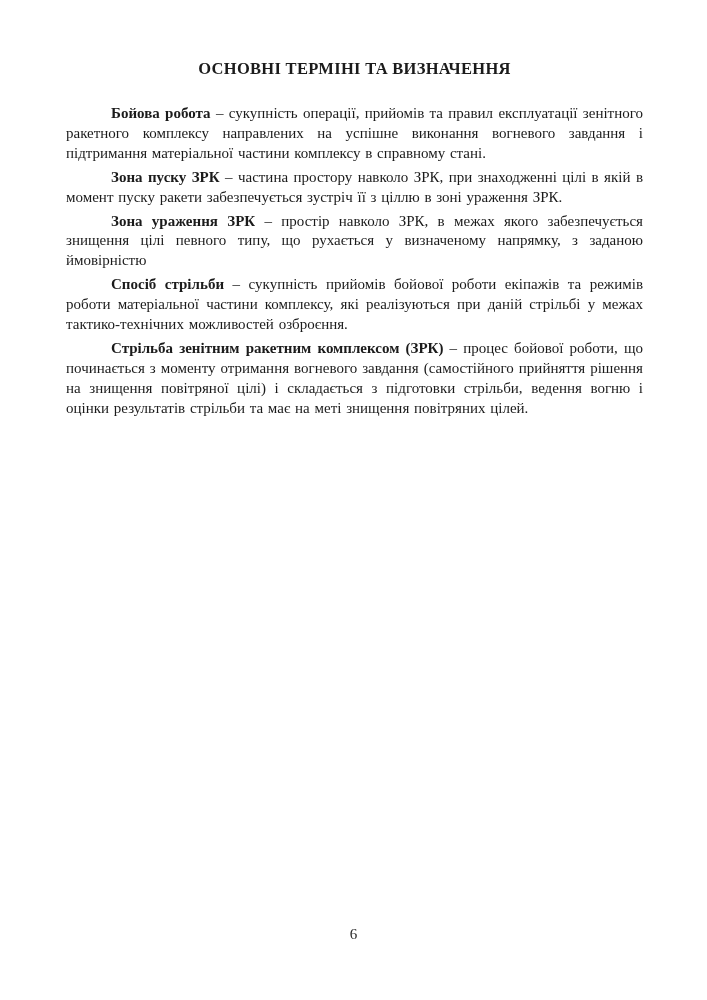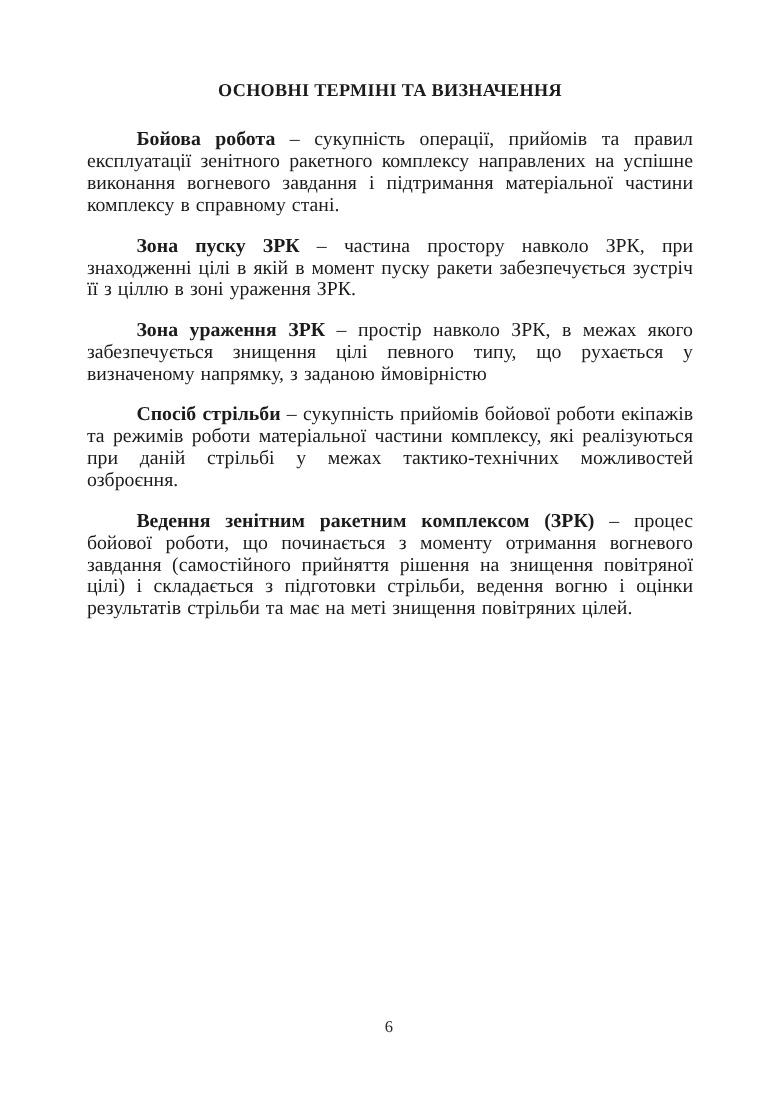--- a/index.html
+++ b/index.html
@@ -19,7 +19,7 @@
   }
   .content {
     position: absolute;
-    top: 72px;
+    top: 59px;
     left: 62px;
     right: 60px;
   }

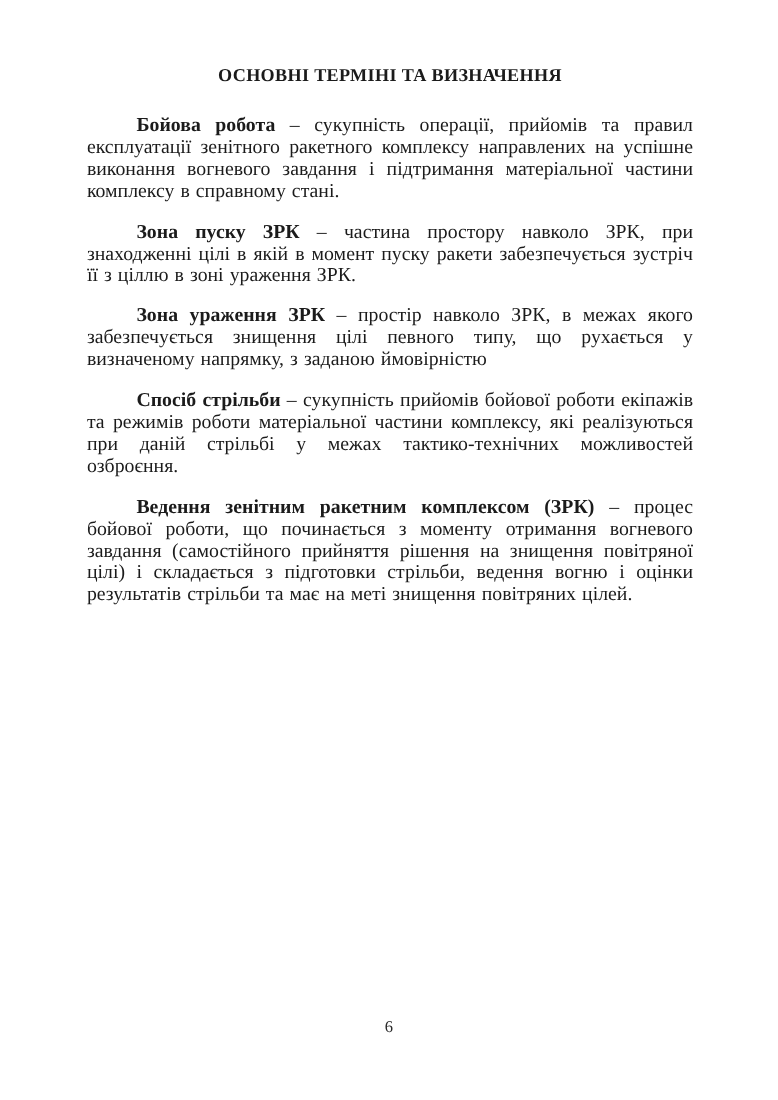--- a/index.html
+++ b/index.html
@@ -31,10 +31,10 @@
     letter-spacing: 0.3px;
   }
   .para {
-    margin: 17px;
+    margin: 4px;
     text-align: justify;
     text-indent: 45px;
-    font-size: 18px;
+    font-size: 15px;
     line-height: 19.9px;
     word-spacing: 1px;
   }

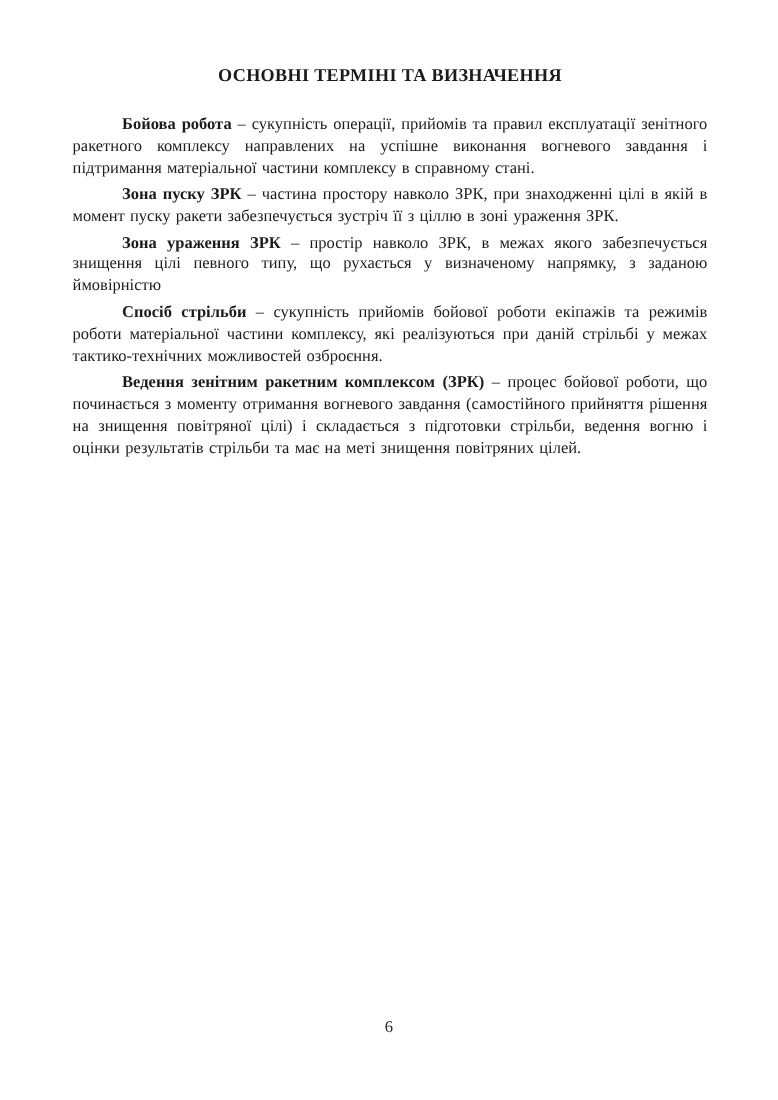--- a/index.html
+++ b/index.html
@@ -67,7 +67,7 @@
 
     <p class="para"><span class="term">Спосіб стрільби</span><span> – сукупність прийомів бойової роботи екіпажів та режимів роботи матеріальної частини комплексу, які реалізуються при даній стрільбі у межах тактико-технічних можливостей озброєння.</span></p>
 
-    <p class="para"><span class="term">Ведення зенітним ракетним комплексом (ЗРК)</span><span> – процес бойової роботи, що починається з моменту отримання вогневого завдання (самостійного прийняття рішення на знищення повітряної цілі) і складається з підготовки стрільби, ведення вогню і оцінки результатів стрільби та має на меті знищення повітряних цілей.</span></p>
+    <p class="para"><span class="term">Стрільба зенітним ракетним комплексом (ЗРК)</span><span> – процес бойової роботи, що починається з моменту отримання вогневого завдання (самостійного прийняття рішення на знищення повітряної цілі) і складається з підготовки стрільби, ведення вогню і оцінки результатів стрільби та має на меті знищення повітряних цілей.</span></p>
   </div>
 
   <div class="page-number">6</div>

